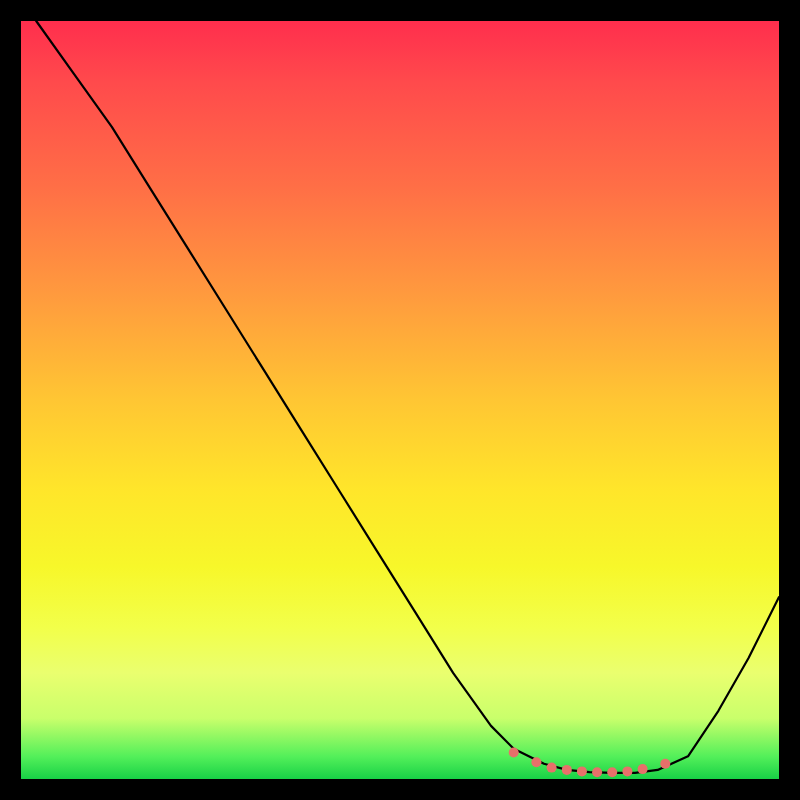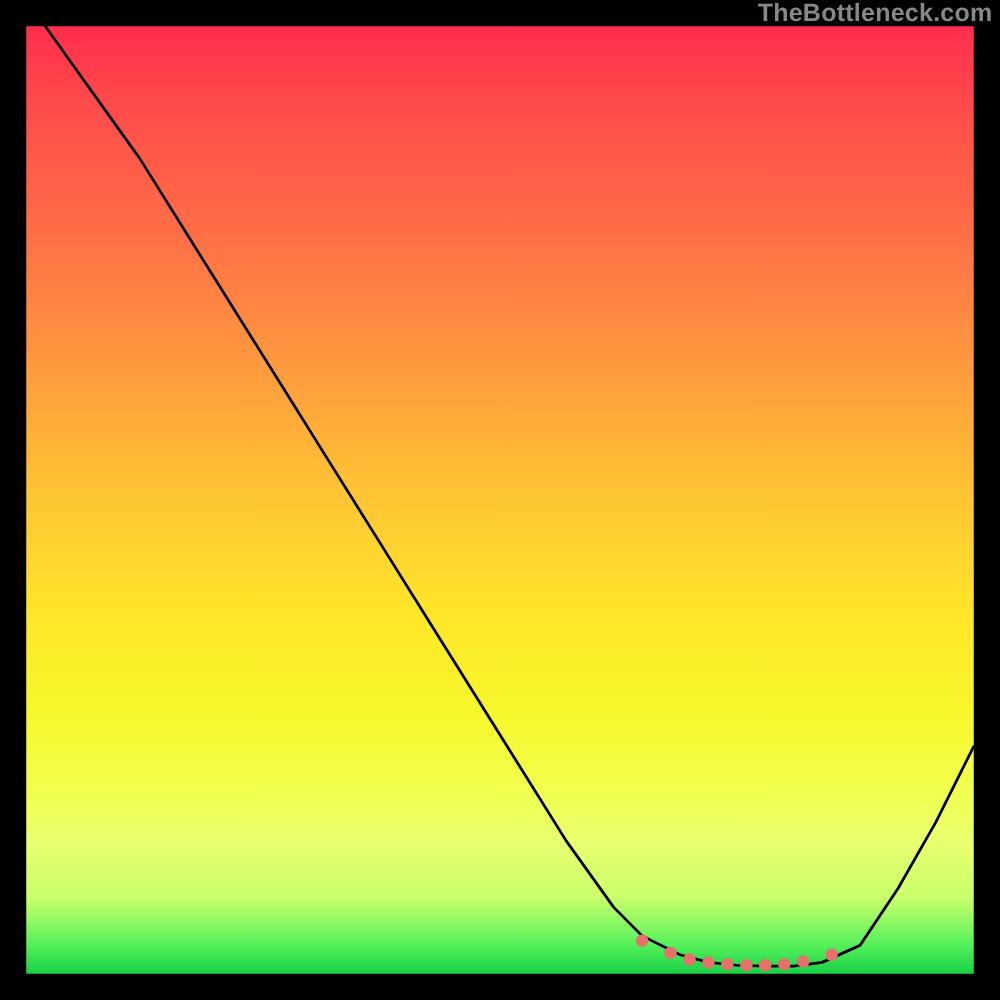--- a/index.html
+++ b/index.html
@@ -63,7 +63,6 @@
 <body>
 
 <div class="stage">
-  <div class="watermark">TheBottleneck.com</div>
 
   <div class="plot">
     <svg class="curve" viewBox="0 0 758 758" preserveAspectRatio="none">

